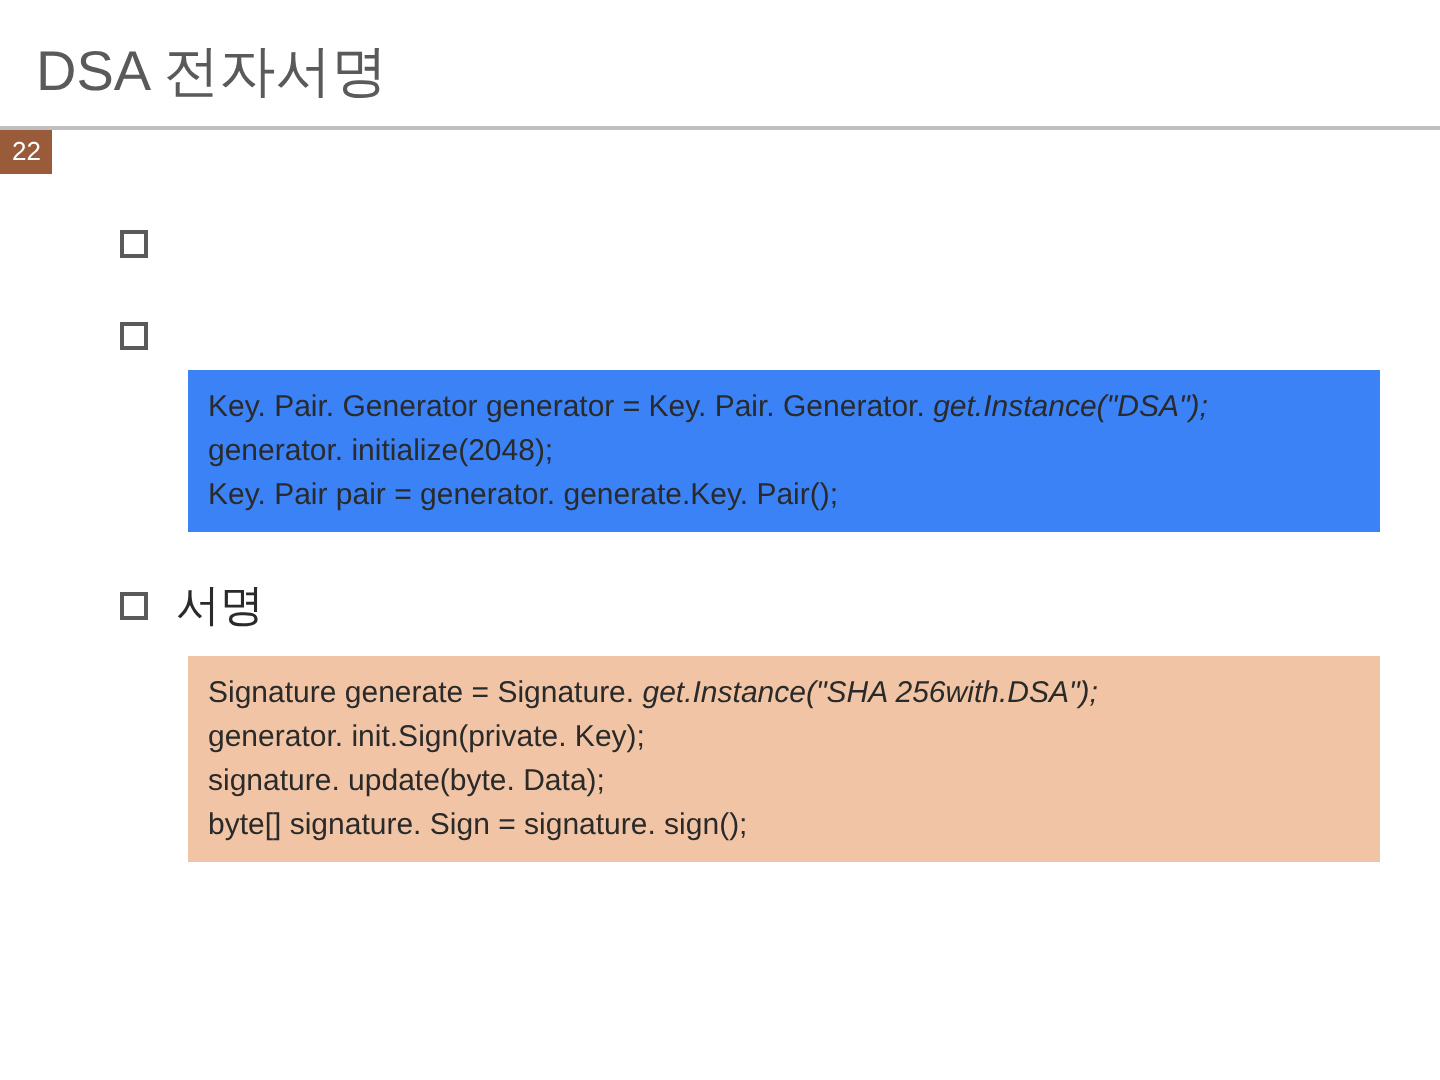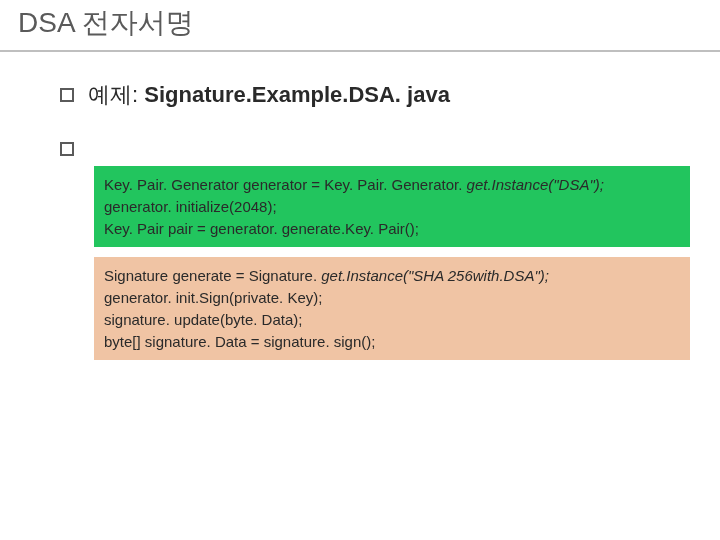--- a/index.html
+++ b/index.html
@@ -4,7 +4,7 @@
 <style>
   * { margin: 0; padding: 0; box-sizing: border-box; }
   html, body { width: 720px; height: 540px; background: #fff; font-family: "Malgun Gothic", "Apple SD Gothic Neo", Arial, sans-serif; }
-  .slide { position: relative; width: 720px; height: 540px; padding-top: 4px; }
+  .slide { position: relative; width: 720px; height: 540px; padding-top: 17px; }
   .title { font-size: 28px; color: #5a5a5a; padding-left: 18px; padding-bottom: 6px; font-weight: 400; }
   .rule { height: 2px; background: #bfbfbf; margin: 2px 0 0 0; }
   .tag-row { height: 22px; width: 100%; }

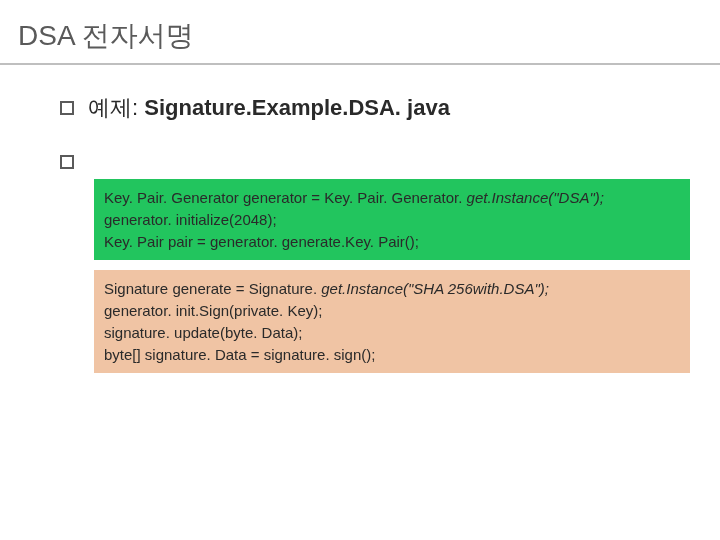--- a/index.html
+++ b/index.html
@@ -28,6 +28,9 @@
   <div class="title">DSA 전자서명</div>
   <div class="rule"></div>
 
+  <div class="tag-row">
+    <span class="tag">22</span>
+  </div>
 
   <div class="content">
 

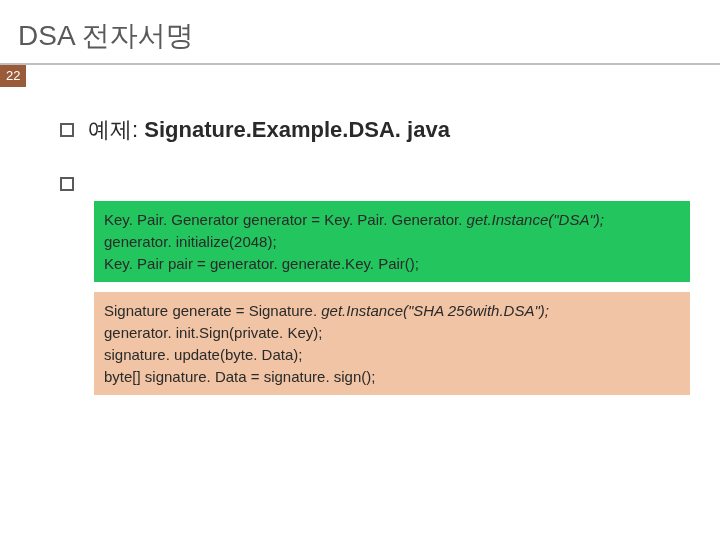--- a/index.html
+++ b/index.html
@@ -36,9 +36,6 @@
 
     <div class="bullet-row first">
       <span class="bullet-icon"></span>
-      <span class="bullet-text">
-        <span>예제: </span><b>Signature.Example.DSA. java</b>
-      </span>
     </div>
 
     <div class="bullet-row" style="margin-top:32px;">

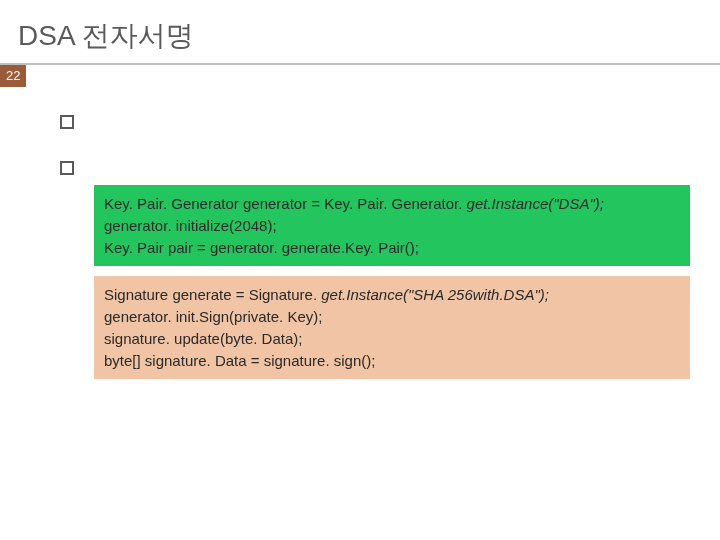--- a/index.html
+++ b/index.html
@@ -16,7 +16,7 @@
   .bullet-text { font-size: 22px; color: #2a2a2a; font-weight: 400; }
   .bullet-text b { font-weight: 700; }
   .code-box { margin: 10px 0 10px 34px; padding: 8px 10px; font-size: 15px; line-height: 1.45; font-family: "Malgun Gothic", Arial, sans-serif; color: #2a2a2a; white-space: pre-wrap; }
-  .code-blue { background: #22c55e; }
+  .code-blue { background: #3b82f6; }
   .code-orange { background: #f0c4a4; }
   .em { font-style: italic; }
 </style>

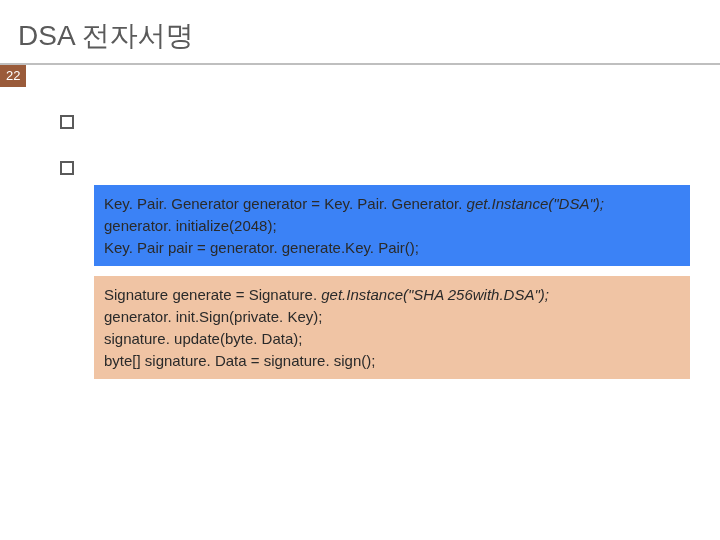--- a/index.html
+++ b/index.html
@@ -46,6 +46,10 @@
 <span>generator. initialize(2048);</span>
 <span>Key. Pair pair = generator. generate.Key. Pair();</span></div>
 
+    <div class="bullet-row" style="margin-top:22px;">
+      <span class="bullet-icon"></span>
+      <span class="bullet-text">서명</span>
+    </div>
 
     <div class="code-box code-orange"><span>Signature generate = Signature. </span><span class="em">get.Instance("SHA 256with.DSA");</span>
 <span>generator. init.Sign(private. Key);</span>

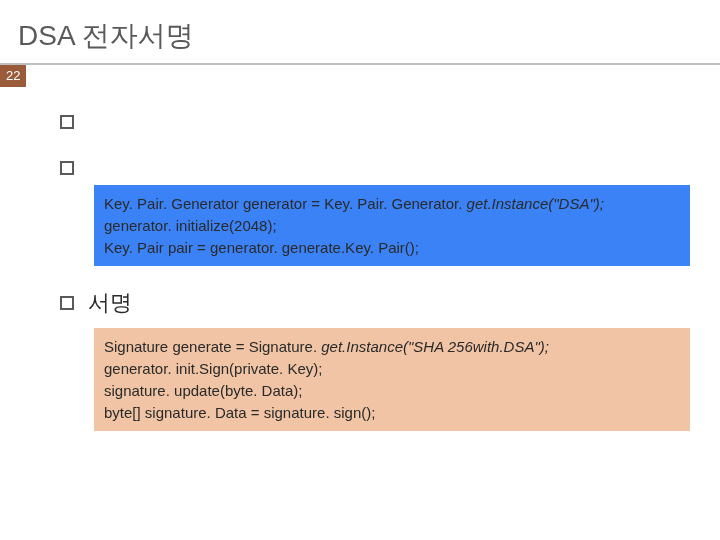--- a/index.html
+++ b/index.html
@@ -54,7 +54,7 @@
     <div class="code-box code-orange"><span>Signature generate = Signature. </span><span class="em">get.Instance("SHA 256with.DSA");</span>
 <span>generator. init.Sign(private. Key);</span>
 <span>signature. update(byte. Data);</span>
-<span>byte[] signature. Data = signature. sign();</span></div>
+<span>byte[] signature. Sign = signature. sign();</span></div>
 
   </div>
 </div>

